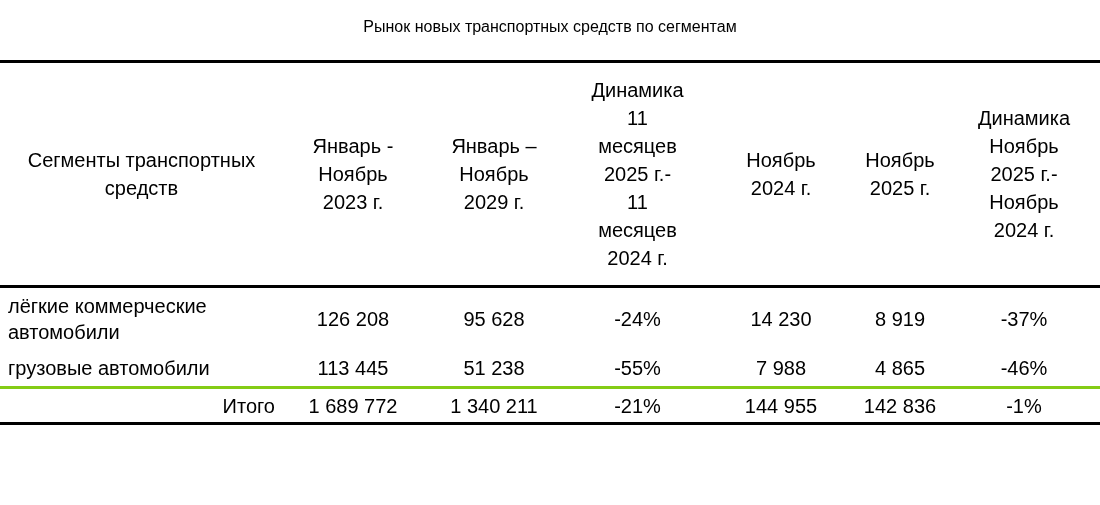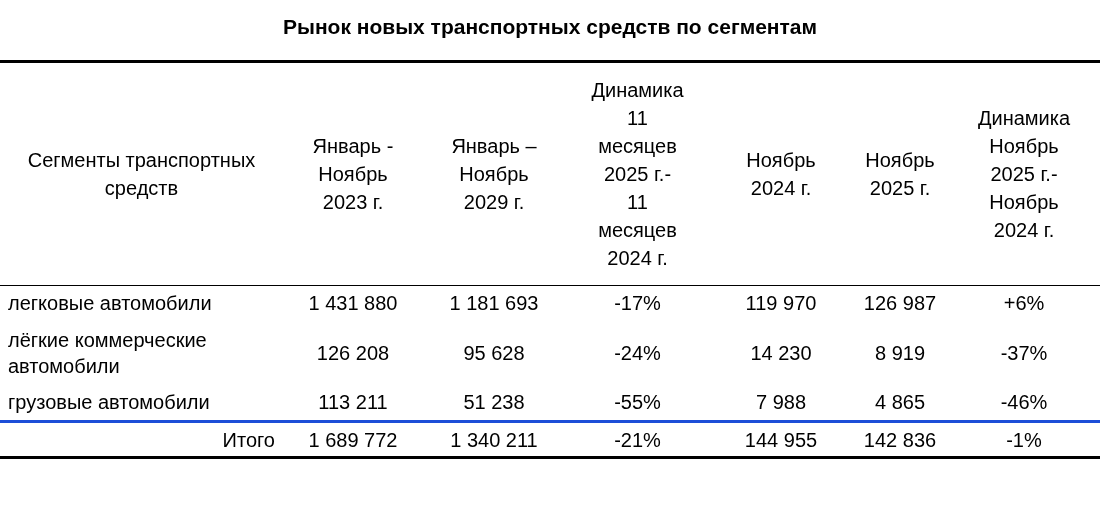--- a/index.html
+++ b/index.html
@@ -15,9 +15,9 @@
   .doc-title {
     padding-top: 13px;
     text-align: center;
-    font-size: 21px;
+    font-size: 16px;
     line-height: 27px;
-    font-weight: 700;
+    font-weight: 400;
     white-space: pre-line;
   }
   table.market-table {

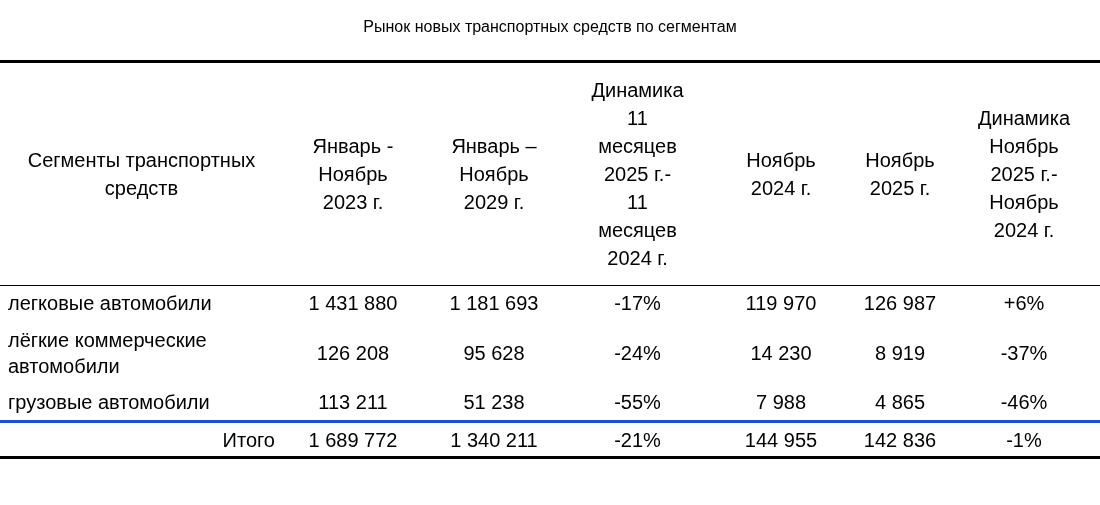--- a/index.html
+++ b/index.html
@@ -40,7 +40,7 @@
     font-weight: 400;
     text-align: center;
     line-height: 28px;
-    border-bottom: 1px solid #000000;
+    border-bottom: 3px solid #000000;
   }
   tbody td {
     text-align: center;

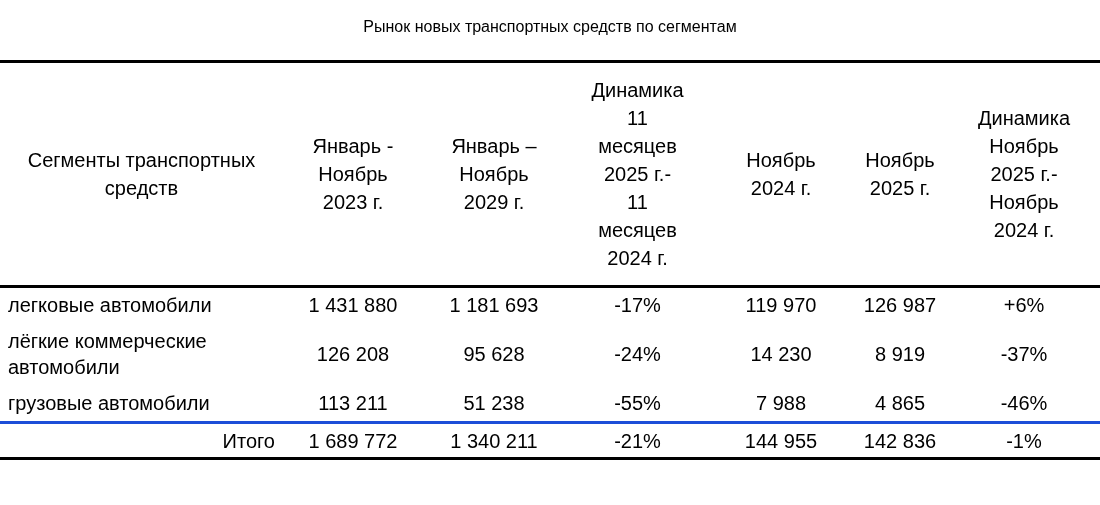--- a/index.html
+++ b/index.html
@@ -106,15 +106,6 @@
     </thead>
 
     <tbody>
-      <tr class="r-single">
-        <td>легковые автомобили</td>
-        <td>1 431 880</td>
-        <td>1 181 693</td>
-        <td>-17%</td>
-        <td>119 970</td>
-        <td>126 987</td>
-        <td>+6%</td>
-      </tr>
       <tr class="r-double">
         <td>лёгкие коммерческие
 автомобили</td>

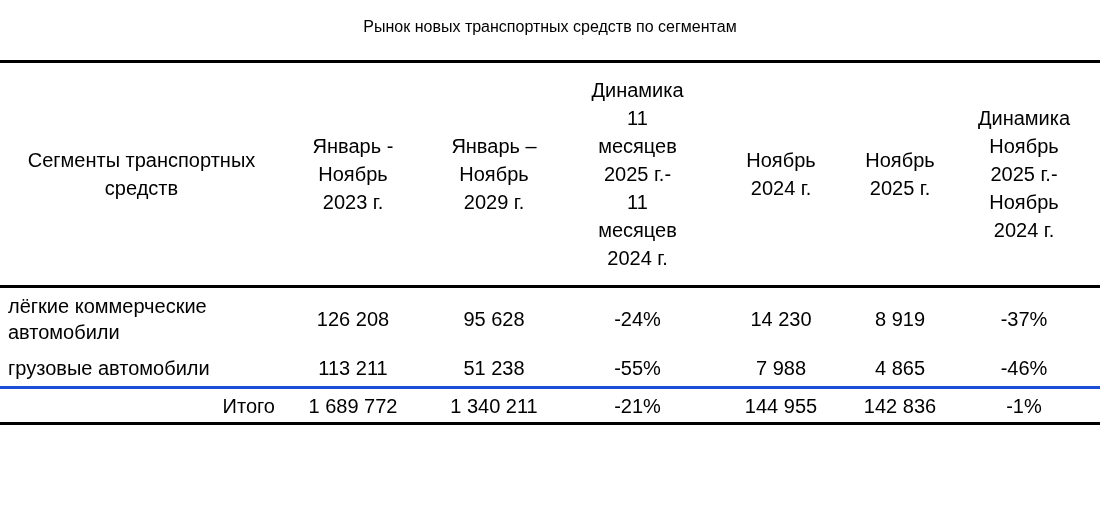--- a/index.html
+++ b/index.html
@@ -118,7 +118,7 @@
       </tr>
       <tr class="r-single2">
         <td>грузовые автомобили</td>
-        <td>113 211</td>
+        <td>113 445</td>
         <td>51 238</td>
         <td>-55%</td>
         <td>7 988</td>

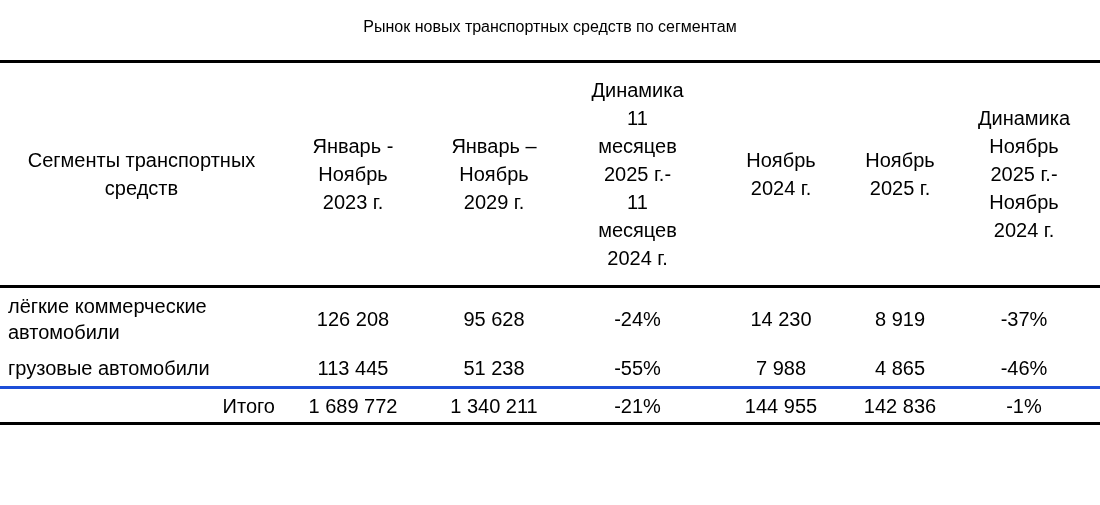--- a/index.html
+++ b/index.html
@@ -52,7 +52,7 @@
   tr.r-single2 { height: 37px; }
   tfoot td {
     height: 33px;
-    border-top: 3px solid #1d4ed8;
+    border-top: 3px solid #84cc16;
     text-align: center;
     line-height: 24px;
   }

